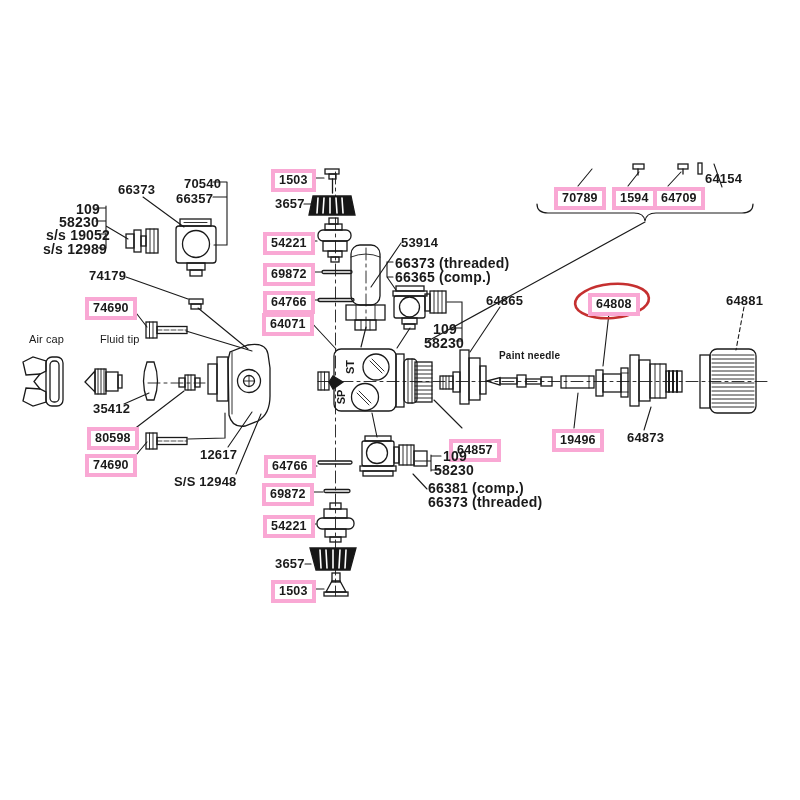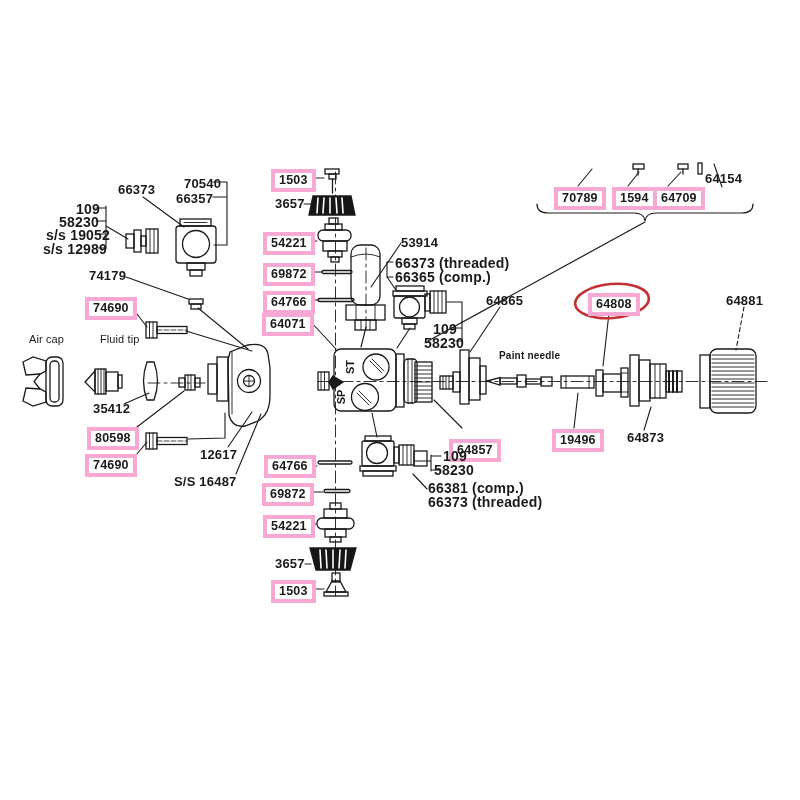--- a/index.html
+++ b/index.html
@@ -331,7 +331,7 @@
 <div class="lbl boxed" style="left:87px;top:427px">80598</div>
 <div class="lbl boxed" style="left:85px;top:454px">74690</div>
 <div class="lbl" style="left:200px;top:448px">12617</div>
-<div class="lbl" style="left:174px;top:475px">S/S 16487</div>
+<div class="lbl" style="left:174px;top:475px">S/S 12948</div>
 
 <div class="lbl boxed" style="left:554px;top:187px">70789</div>
 <div class="lbl boxed" style="left:612px;top:187px">1594</div>

